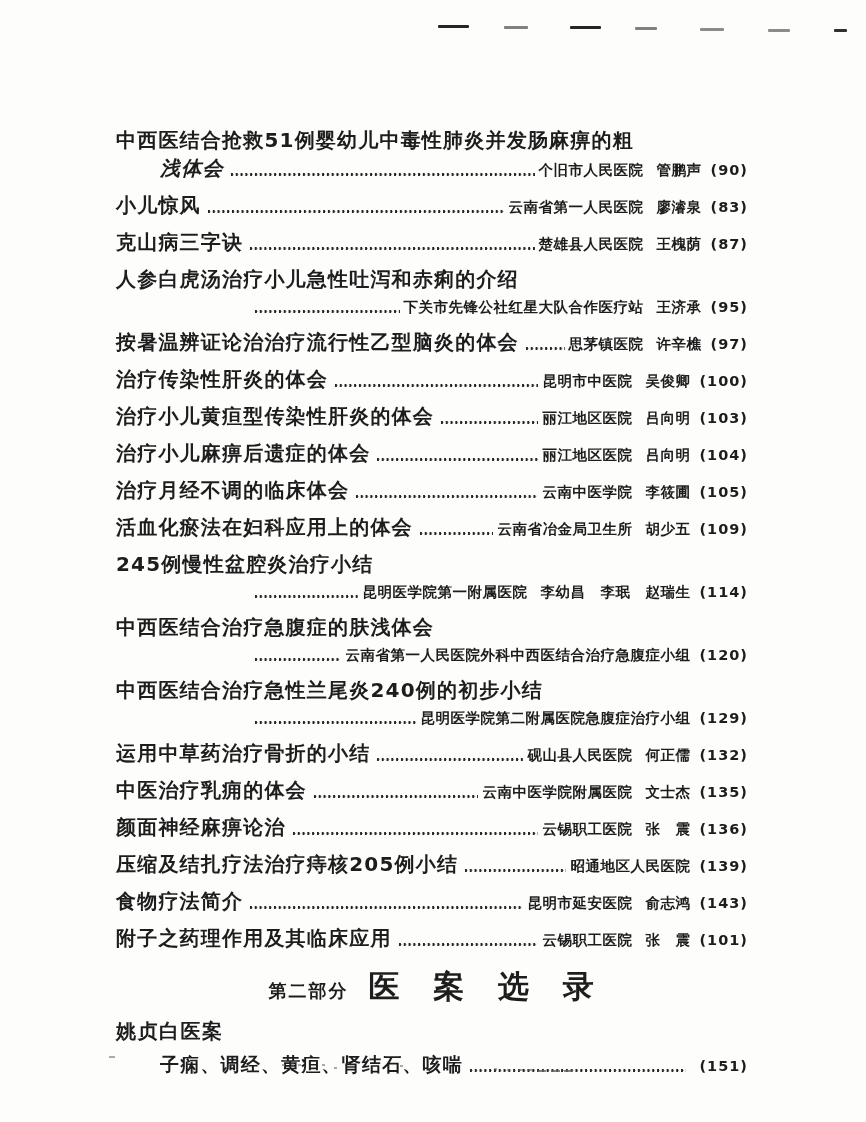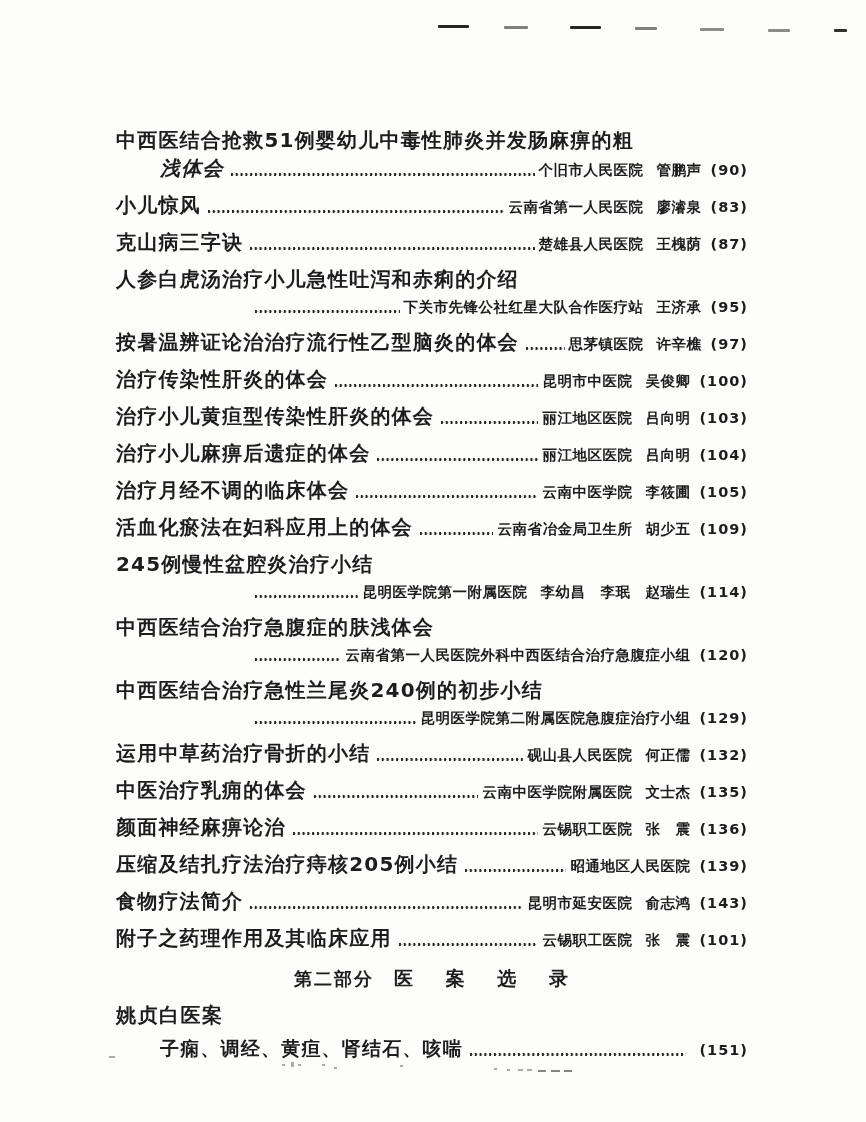--- a/index.html
+++ b/index.html
@@ -64,7 +64,7 @@
     margin:14px 0 10px 0;
   }
   .part-label{font-size:18px;font-weight:700;letter-spacing:2px;margin-left:11px;}
-  .part-title{font-size:19px;font-weight:900;letter-spacing:13px;margin-left:20px;}
+  .part-title{font-size:31px;font-weight:900;letter-spacing:13px;margin-left:20px;font-family:Liberation Serif, serif;}
 
   .case-head{
     font-size:20px;font-weight:700;letter-spacing:1.5px;

